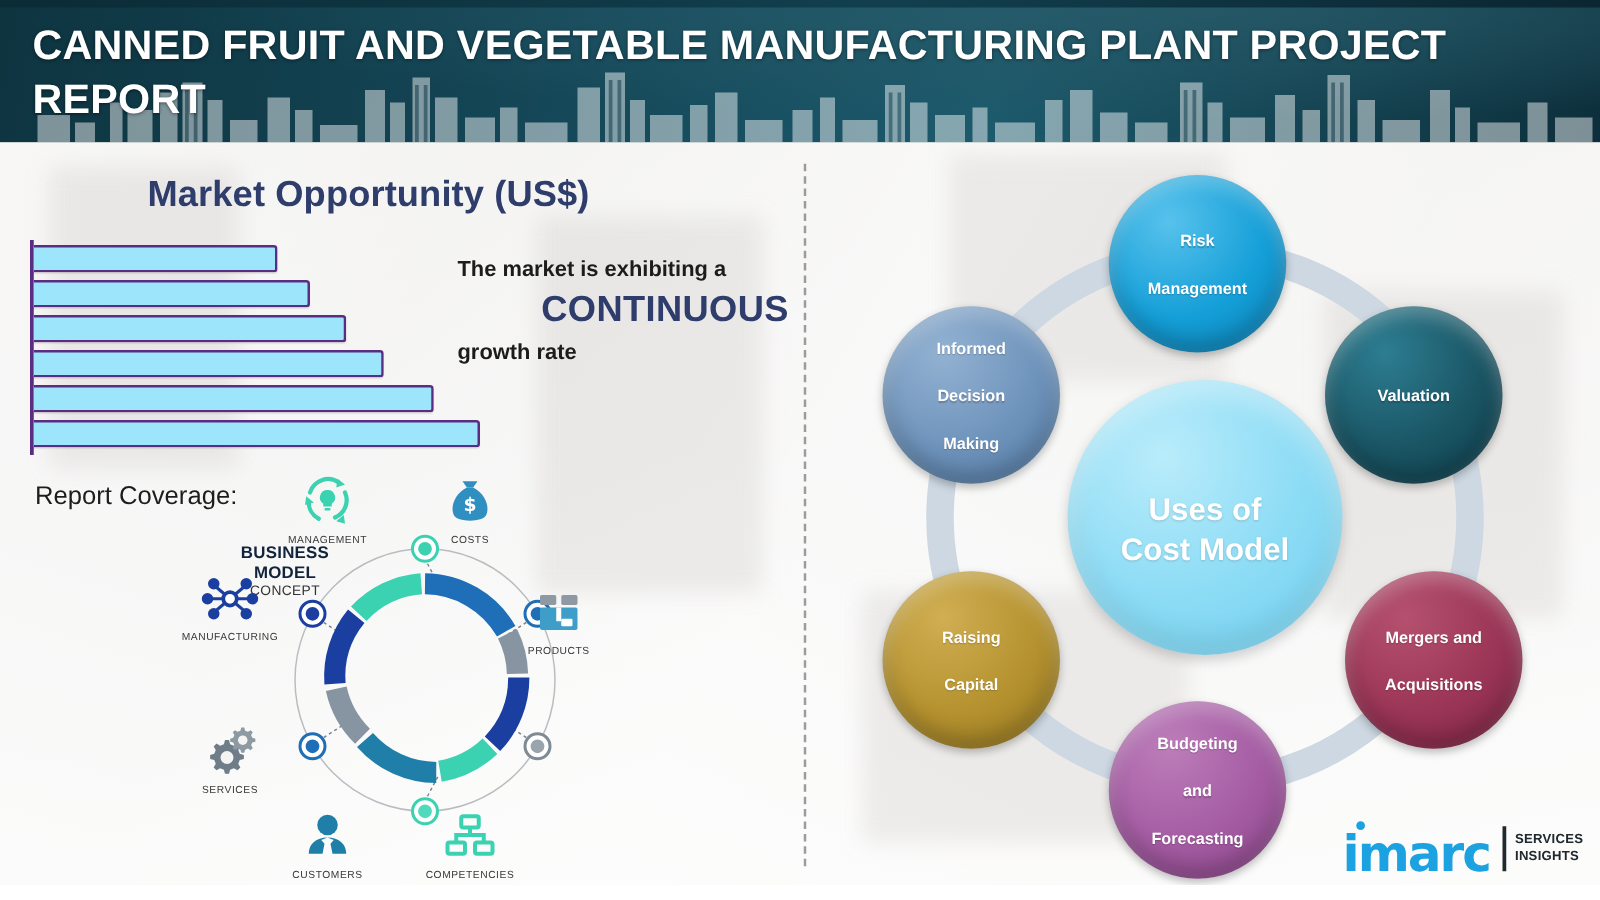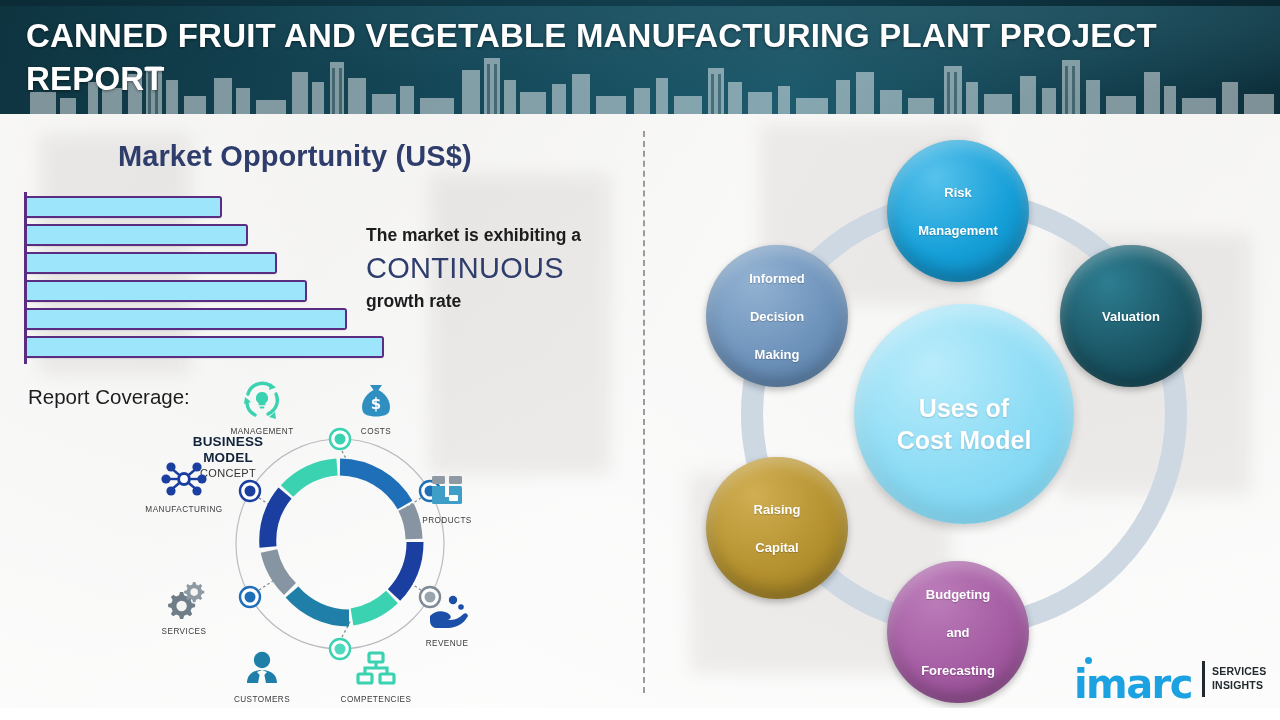--- a/index.html
+++ b/index.html
@@ -75,7 +75,7 @@
   }
 
   
-  #mo-text { position: absolute; left: 366px; top: 203px; width: 265px; margin-top: 20px; }
+  #mo-text { position: absolute; left: 366px; top: 203px; width: 265px; }
   #mo-line1 { font-size: 17.5px; color: #1c1c1c; font-weight: bold; line-height: 24px; }
   #mo-line2 { font-size: 29px; color: #2e3d6b; font-weight: normal; line-height: 42px; letter-spacing: .3px; }
   #mo-line3 { font-size: 17.5px; color: #1c1c1c; font-weight: bold; line-height: 24px; }

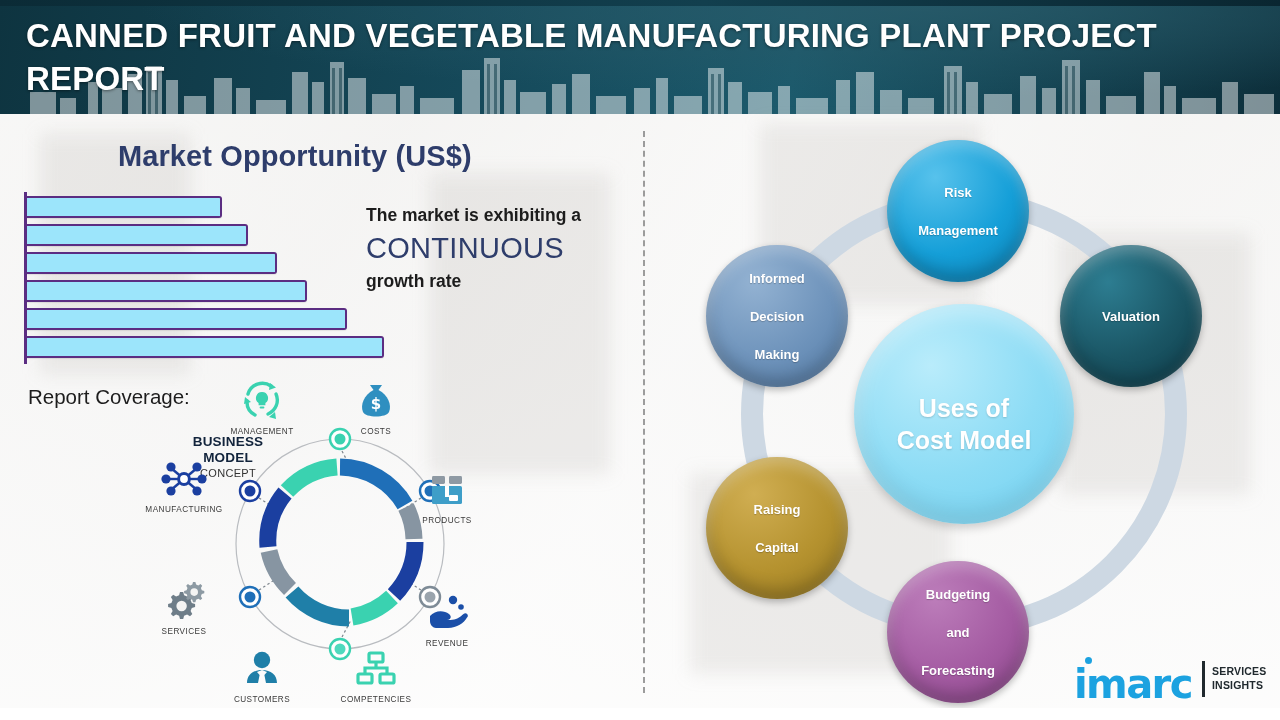--- a/index.html
+++ b/index.html
@@ -77,7 +77,7 @@
   
   #mo-text { position: absolute; left: 366px; top: 203px; width: 265px; }
   #mo-line1 { font-size: 17.5px; color: #1c1c1c; font-weight: bold; line-height: 24px; }
-  #mo-line2 { font-size: 29px; color: #2e3d6b; font-weight: normal; line-height: 42px; letter-spacing: .3px; }
+  #mo-line2 { font-size: 29px; color: #2e3d6b; font-weight: bold; line-height: 42px; letter-spacing: .3px; text-align: right; }
   #mo-line3 { font-size: 17.5px; color: #1c1c1c; font-weight: bold; line-height: 24px; }
 
   

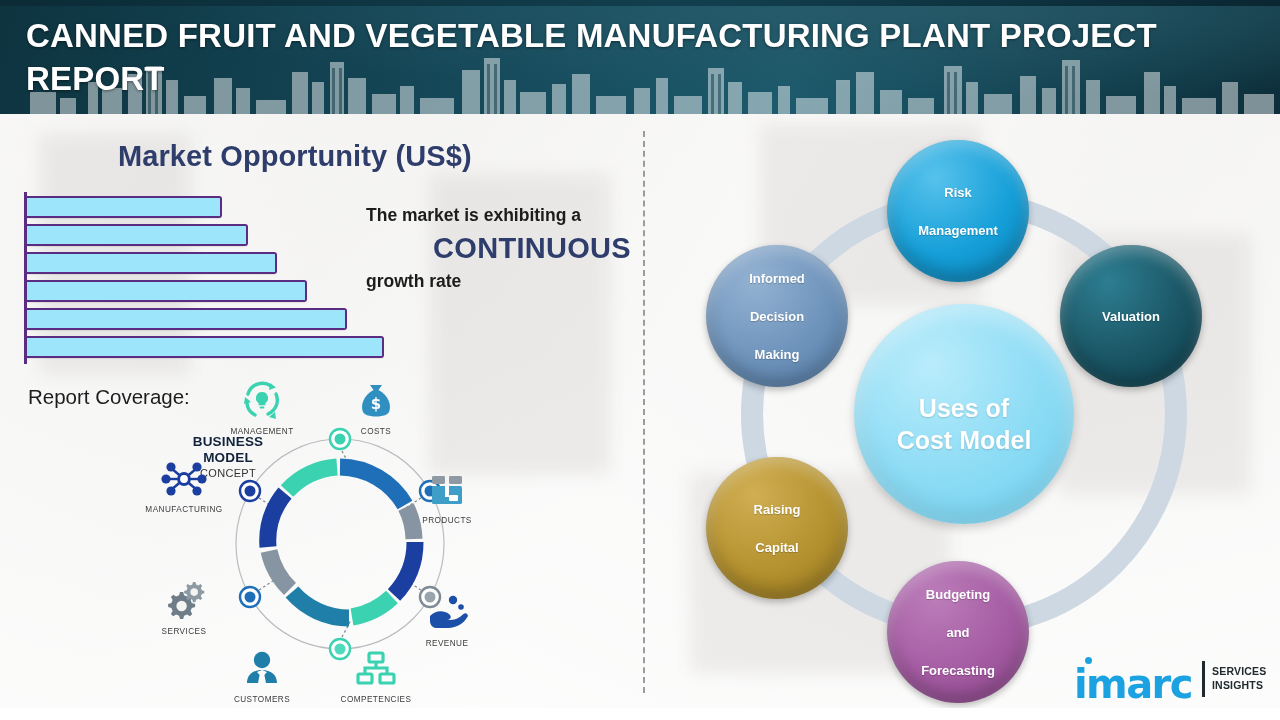--- a/index.html
+++ b/index.html
@@ -439,6 +439,12 @@
       <span>Valuation</span>
     </div>
 
+    <div class="node" style="left:396px; top:333px; width:142px; height:142px; background:radial-gradient(circle at 34% 26%, #b5516f 0%, #9b3557 55%, #7b2342 100%);">
+      <span>
+        <span>Mergers and</span><br>
+        <span>Acquisitions</span>
+      </span>
+    </div>
 
     <div class="node" style="left:207px; top:437px; width:142px; height:142px; background:radial-gradient(circle at 34% 26%, #bc7dba 0%, #a45ba2 55%, #8a4589 100%);">
       <span>

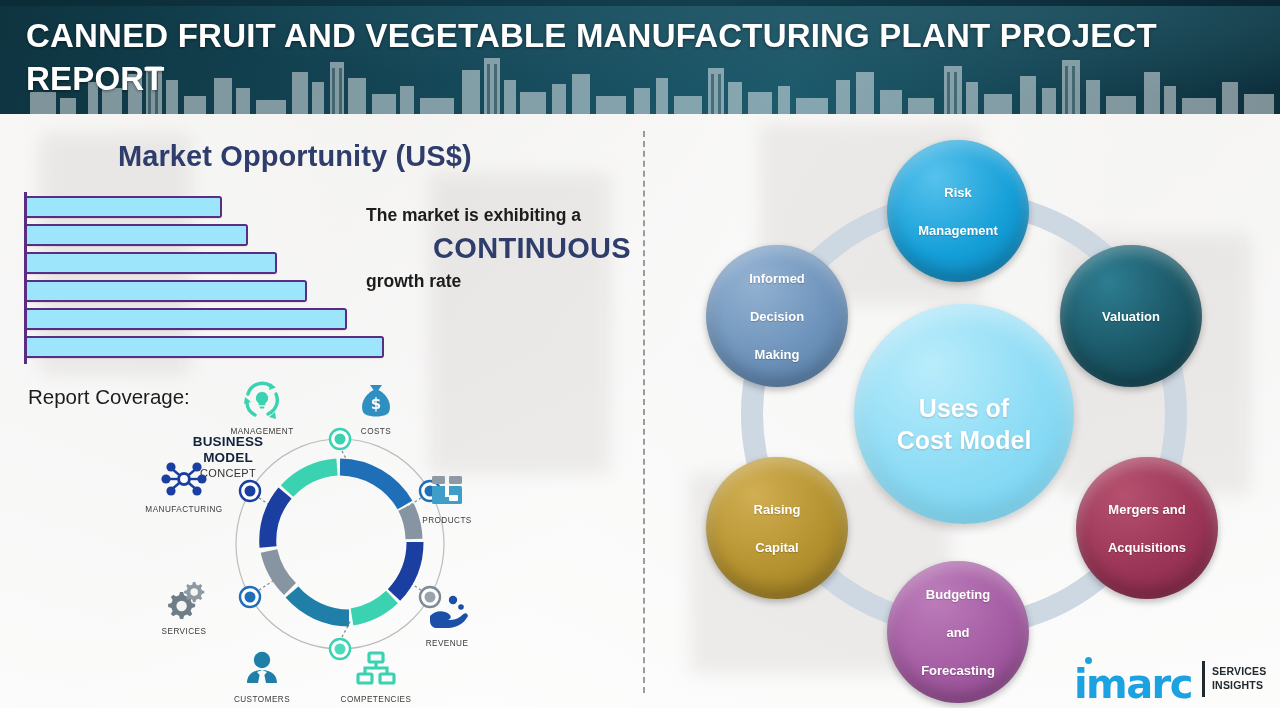--- a/index.html
+++ b/index.html
@@ -332,18 +332,6 @@
         <div class="bm-label">PRODUCTS</div>
       </div>
 
-      <div class="bm-item" style="left:255px; top:212px;">
-        <div class="bm-icon">
-          <svg width="42" height="38" viewBox="0 0 42 38">
-            <g fill="#1b4fa8">
-              <circle cx="27" cy="6" r="4.2"></circle>
-                <circle cx="35" cy="13" r="2.8"></circle>
-              <path d="M4,22 C9,16 18,16 23,20 C26,22.4 25,26 21,26 l-6,0 l9.5,0 c5,0 10-3 13-6 c2.5,-2.4 6,1 3.5,3.6 C38,29 31,34 22,34 l-12,0 C7,34 4,31 4,27 z"></path>
-            </g>
-          </svg>
-        </div>
-        <div class="bm-label">REVENUE</div>
-      </div>
 
       <div class="bm-item" style="left:184px; top:268px;">
         <div class="bm-icon">

